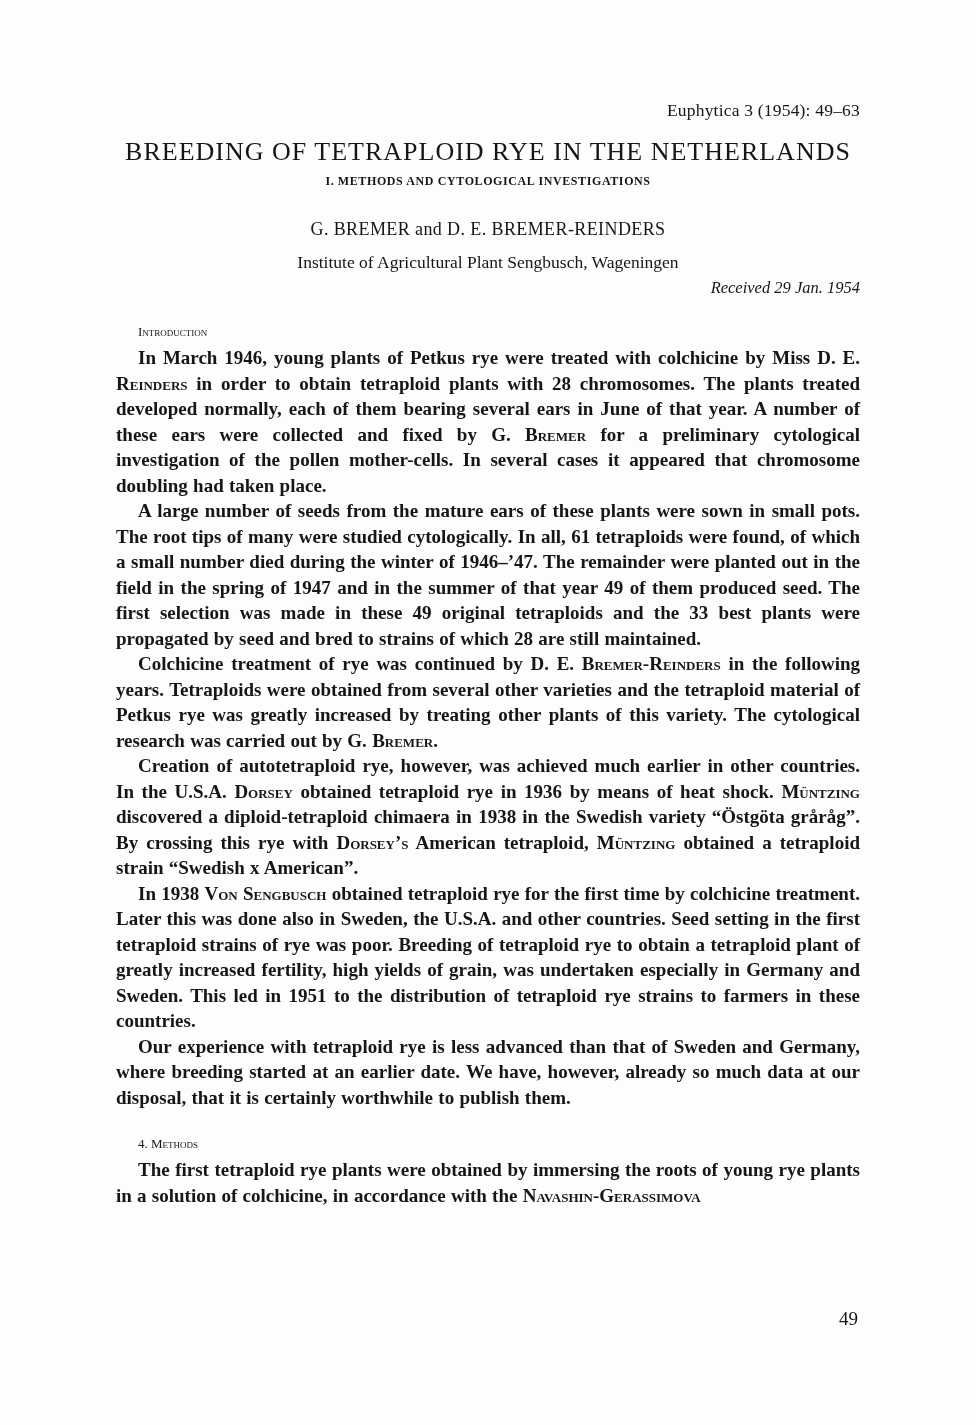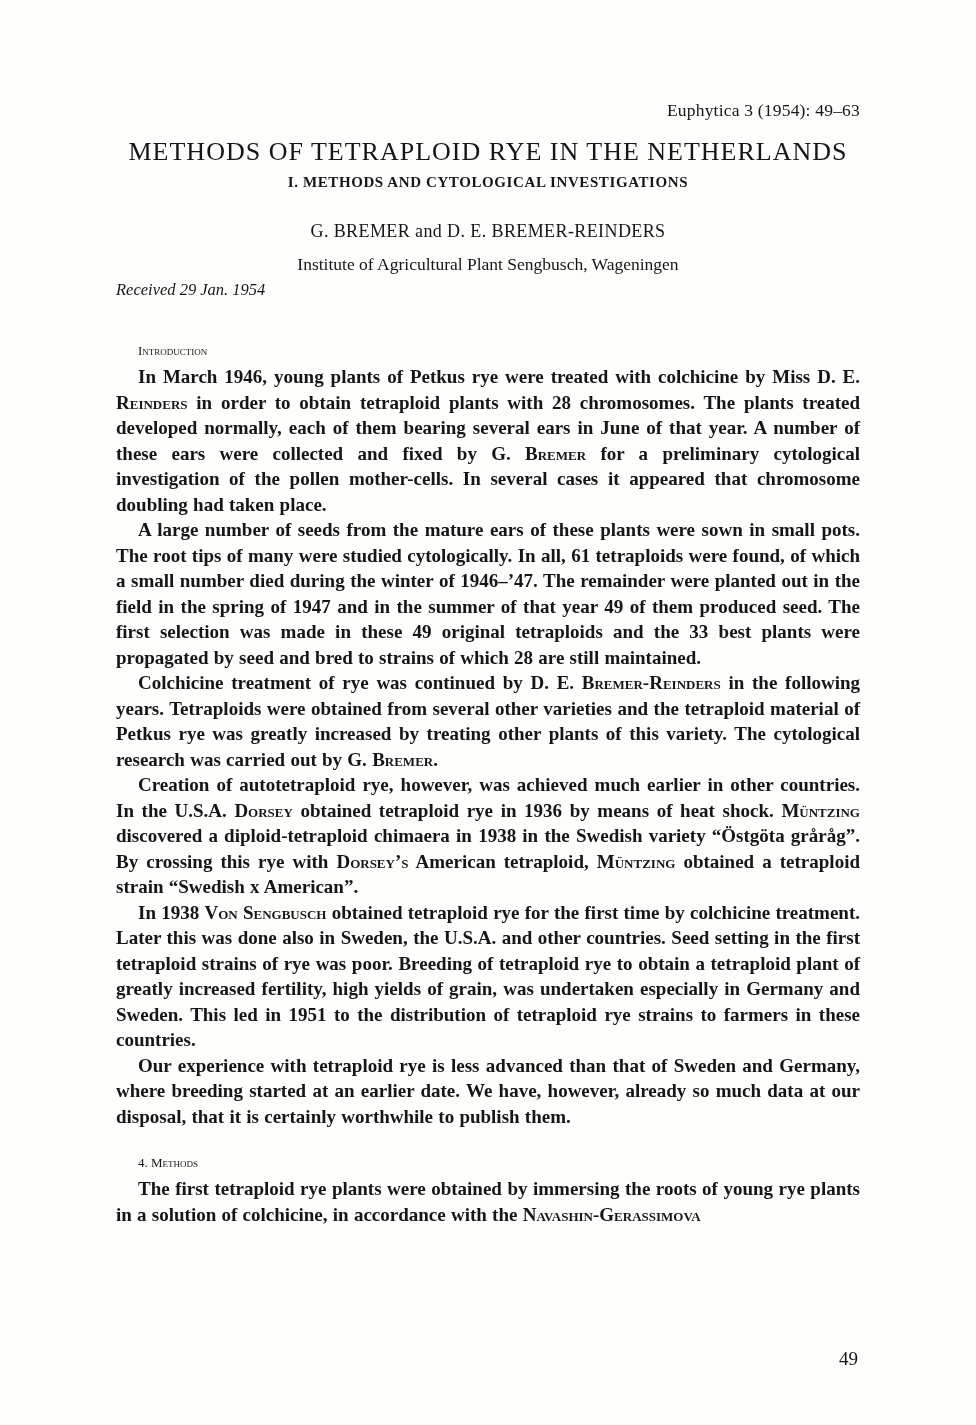--- a/index.html
+++ b/index.html
@@ -83,7 +83,7 @@
 
   <div class="journal-ref">Euphytica 3 (1954): 49–63</div>
 
-  <h1 class="title">METHODS OF TETRAPLOID RYE IN THE NETHERLANDS</h1>
+  <h1 class="title">BREEDING OF TETRAPLOID RYE IN THE NETHERLANDS</h1>
 
   <h2 class="subtitle">I. METHODS AND CYTOLOGICAL INVESTIGATIONS</h2>
 

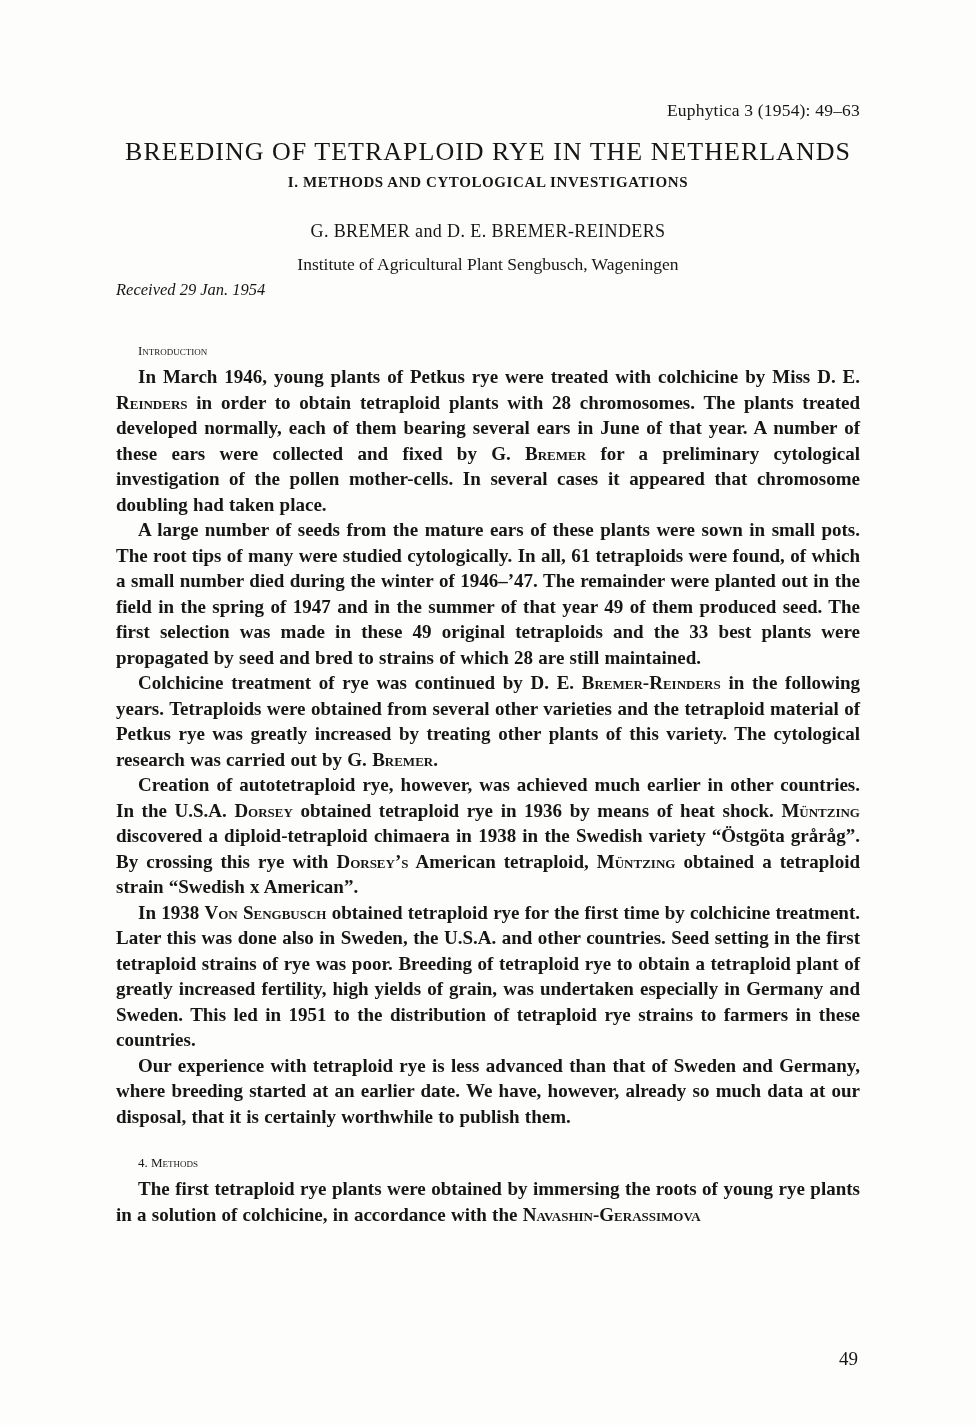--- a/index.html
+++ b/index.html
@@ -31,7 +31,7 @@
   }
   .subtitle {
     text-align: center;
-    font-size: 15px;
+    font-size: 12px;
     font-weight: bold;
     letter-spacing: 0.6px;
     margin-bottom: 30px;

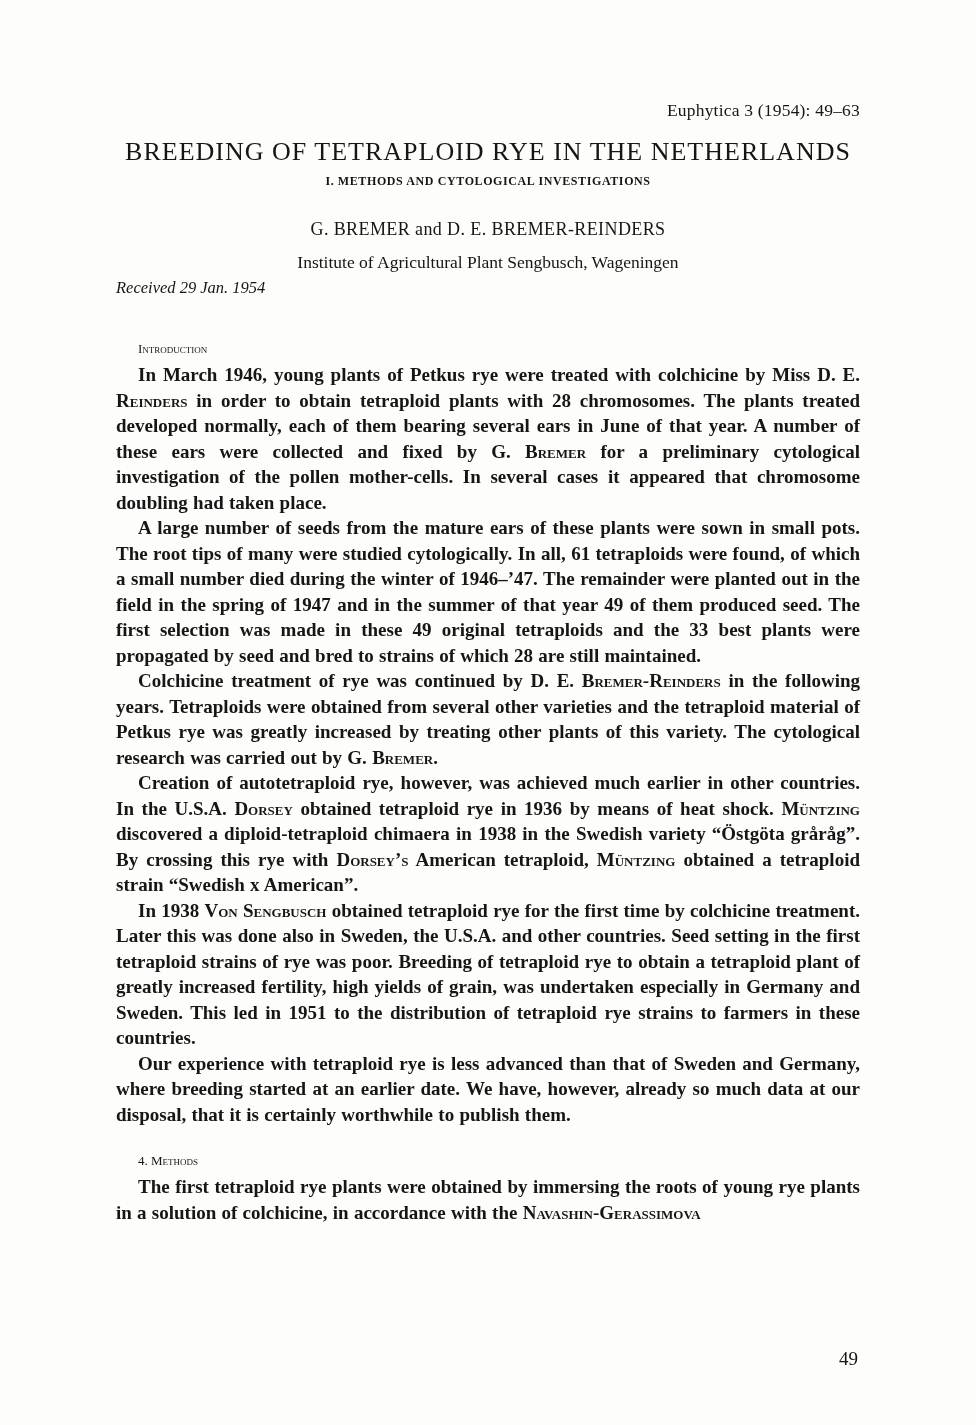--- a/index.html
+++ b/index.html
@@ -48,10 +48,10 @@
     margin-bottom: 5px;
   }
   .received {
-    text-align: left;
+    text-align: right;
     font-size: 16.5px;
     font-style: italic;
-    margin-bottom: 43px;
+    margin-bottom: 26px;
   }
   .section-heading {
     font-size: 13px;

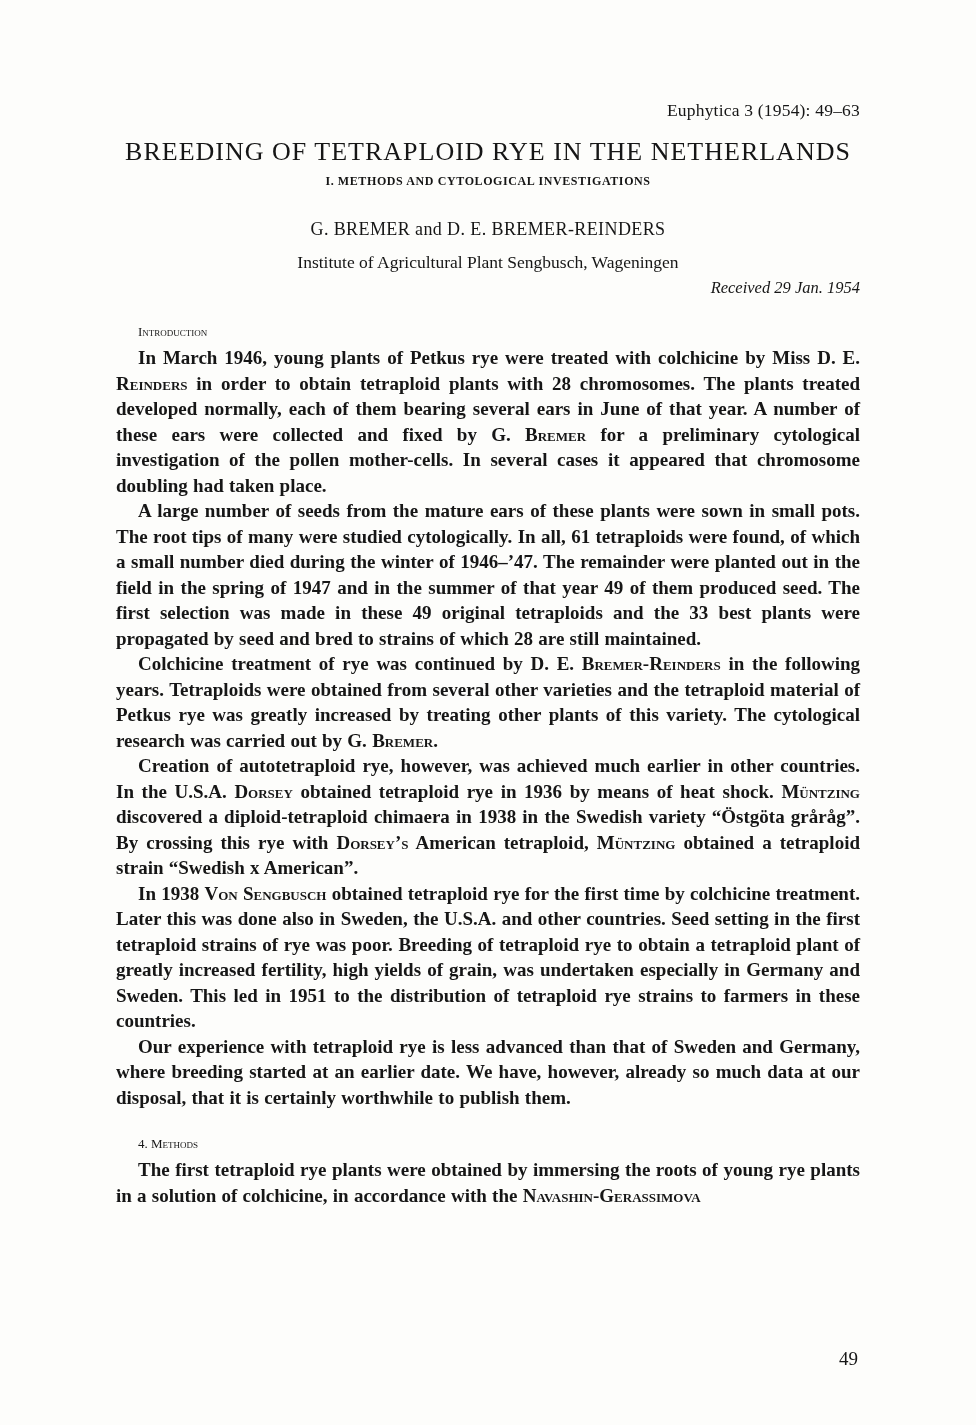--- a/index.html
+++ b/index.html
@@ -71,7 +71,7 @@
   }
   .page-number {
     position: absolute;
-    top: 1348px;
+    top: 1308px;
     right: 118px;
     font-size: 19px;
   }

